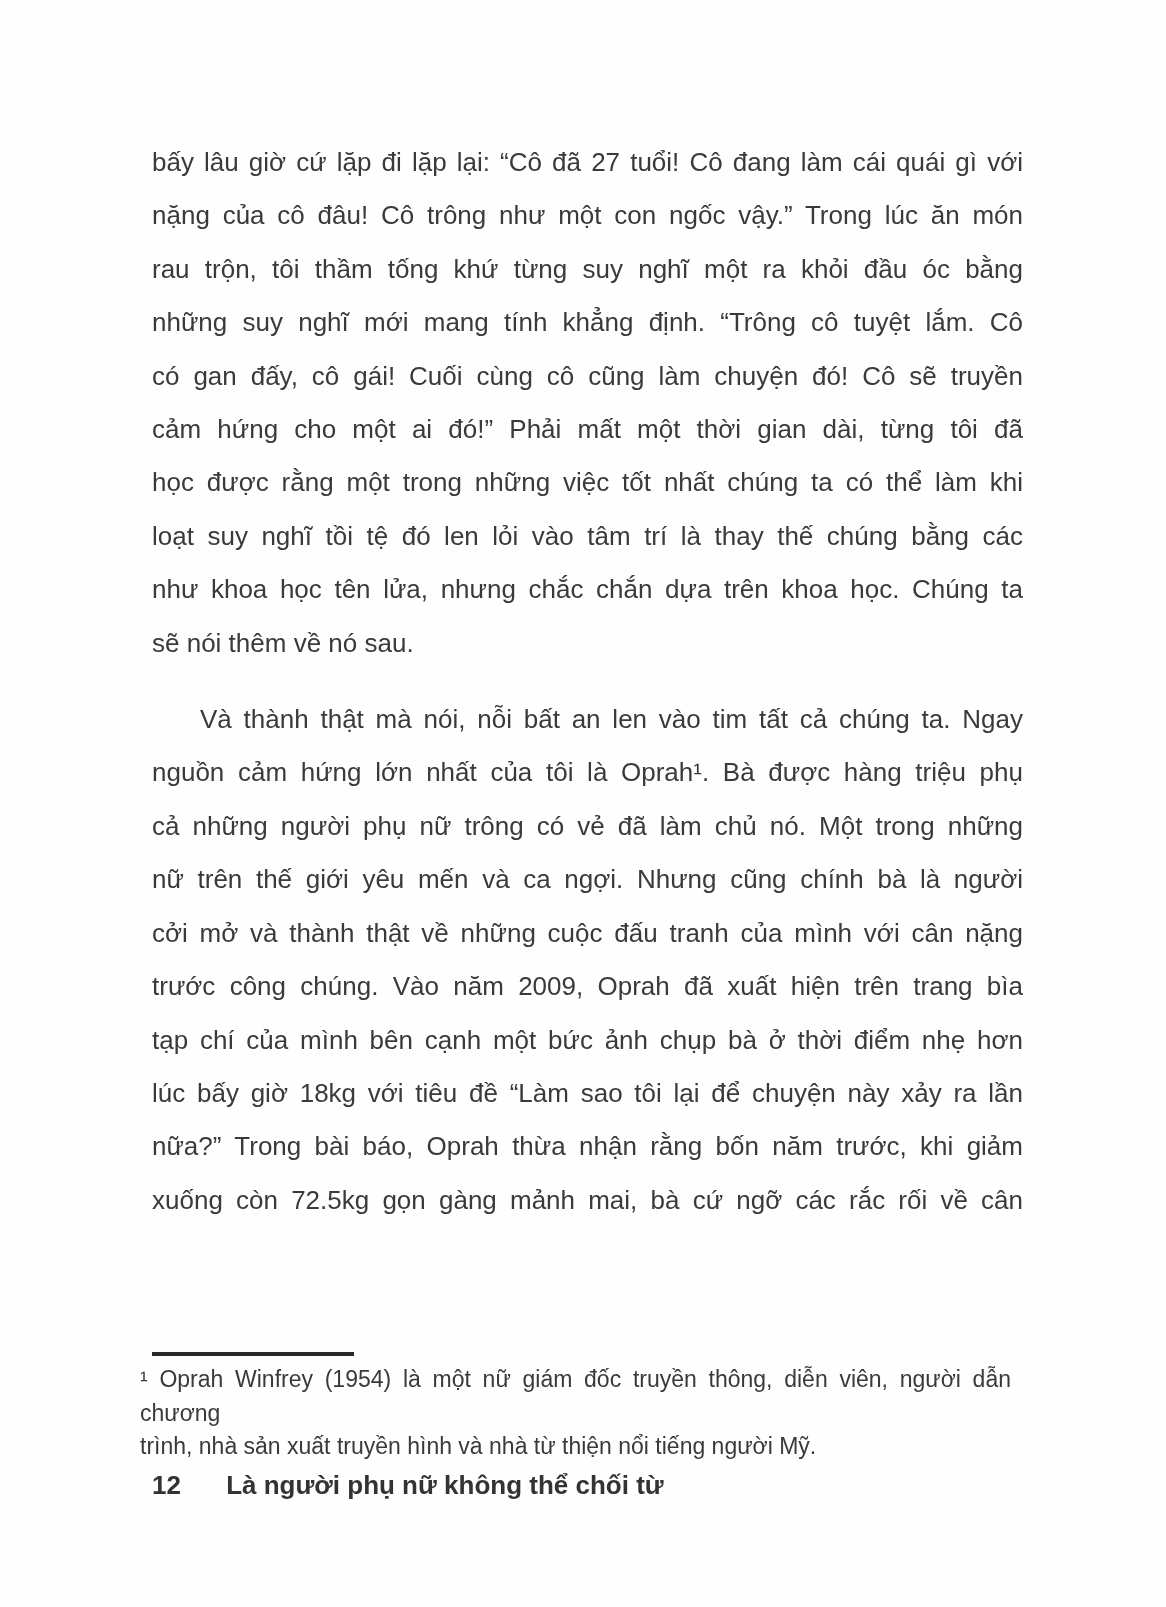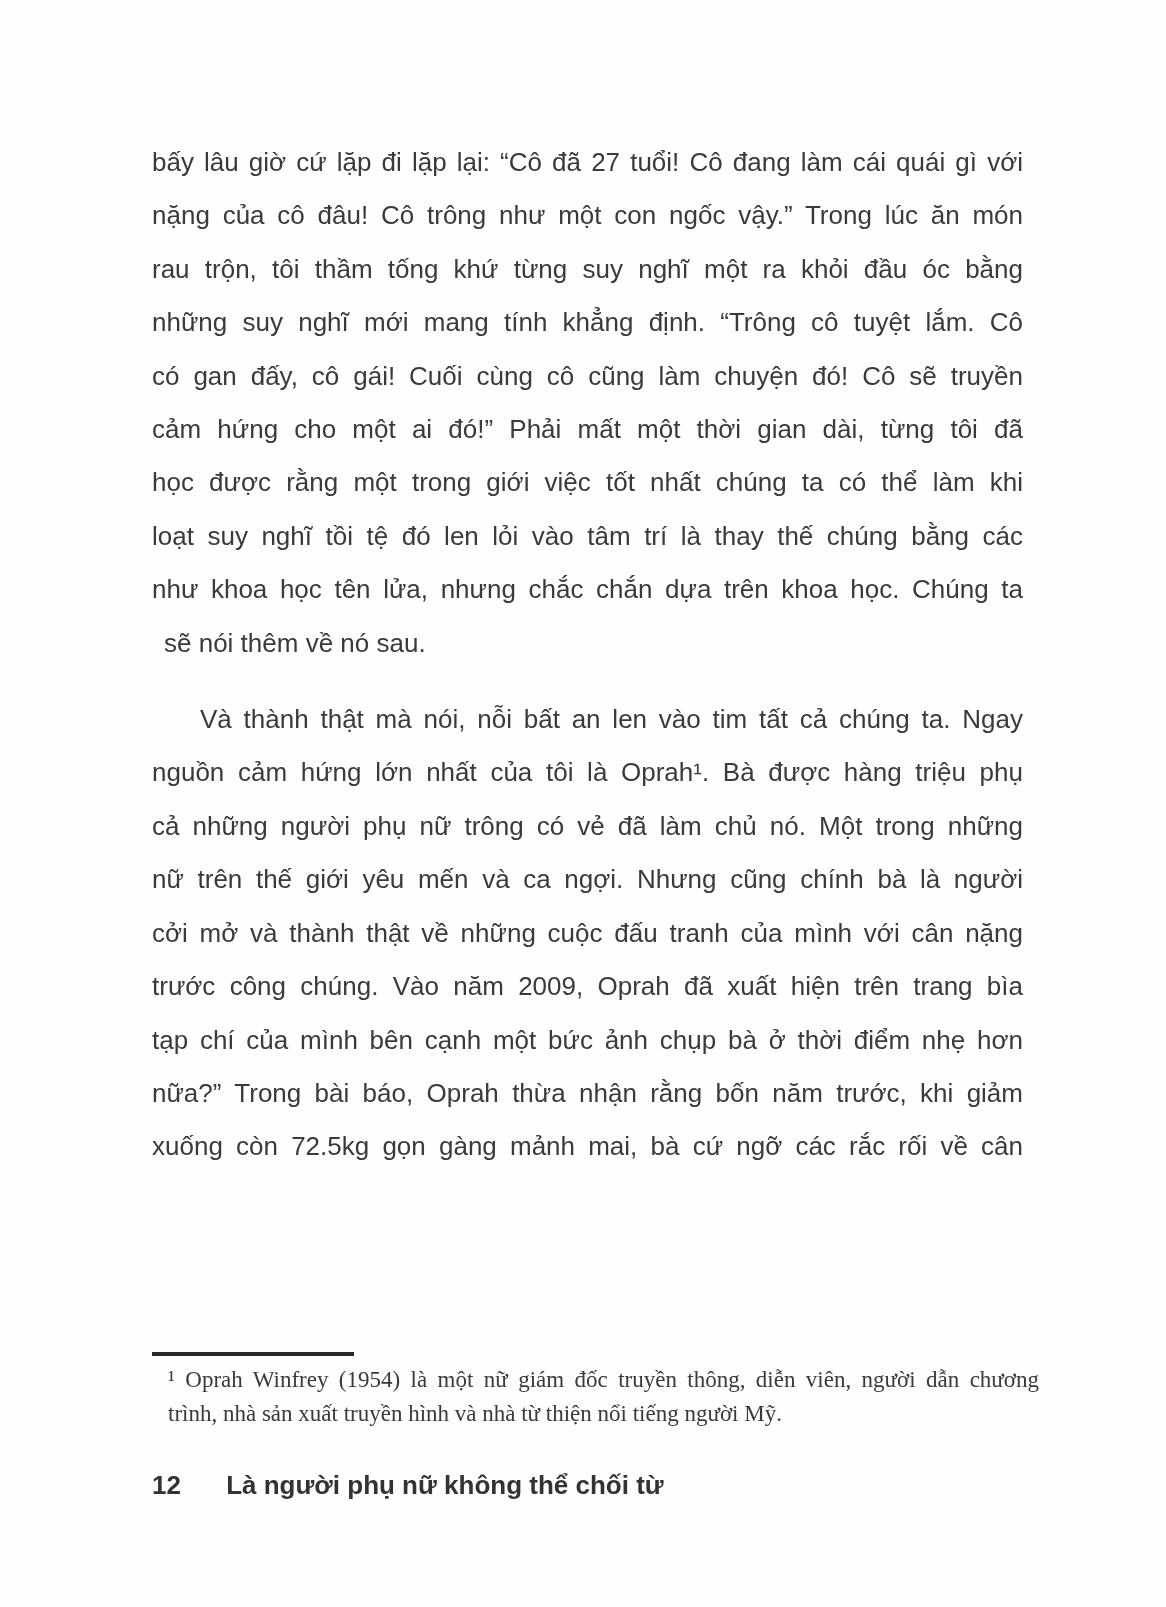--- a/index.html
+++ b/index.html
@@ -94,7 +94,7 @@
       <div class="line">những suy nghĩ mới mang tính khẳng định. “Trông cô tuyệt lắm. Cô</div>
       <div class="line">có gan đấy, cô gái! Cuối cùng cô cũng làm chuyện đó! Cô sẽ truyền</div>
       <div class="line">cảm hứng cho một ai đó!” Phải mất một thời gian dài, từng tôi đã</div>
-      <div class="line">học được rằng một trong giới việc tốt nhất chúng ta có thể làm khi</div>
+      <div class="line">học được rằng một trong những việc tốt nhất chúng ta có thể làm khi</div>
       <div class="line">loạt suy nghĩ tồi tệ đó len lỏi vào tâm trí là thay thế chúng bằng các</div>
       <div class="line">như khoa học tên lửa, nhưng chắc chắn dựa trên khoa học. Chúng ta</div>
       <div class="line no-justify">sẽ nói thêm về nó sau.</div>

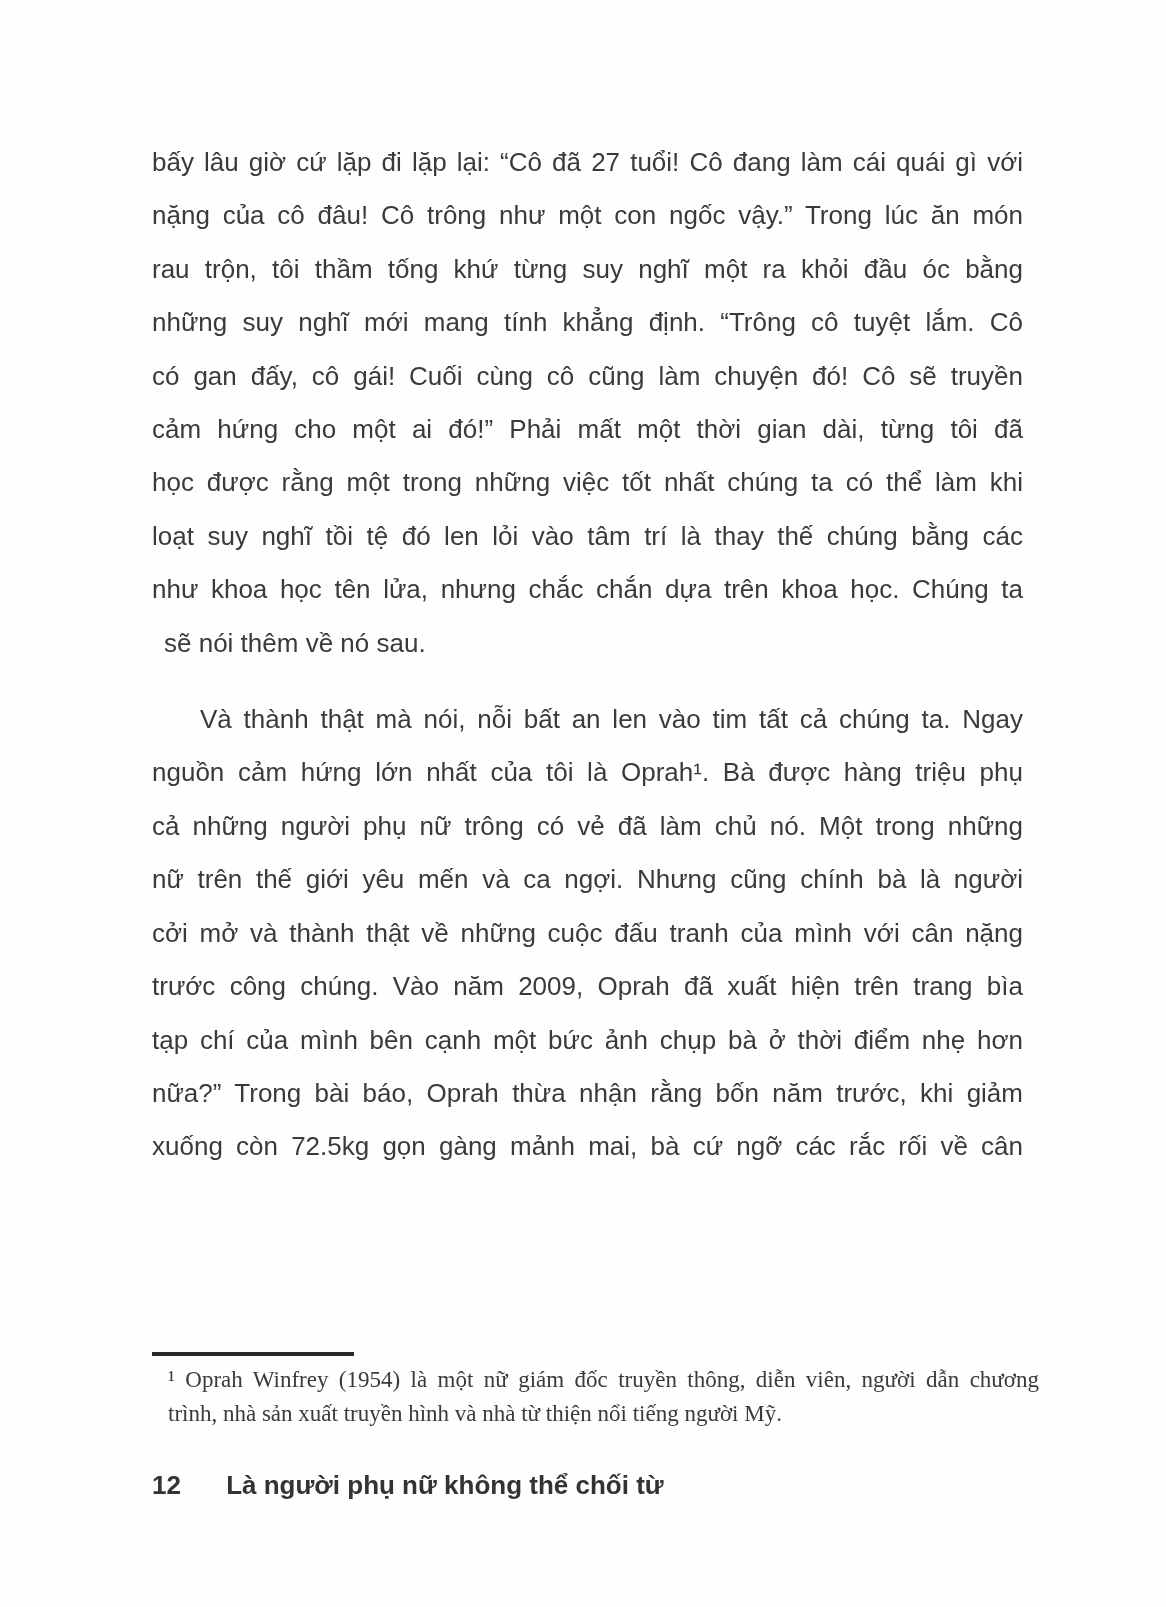--- a/index.html
+++ b/index.html
@@ -31,7 +31,6 @@
   .line.no-justify {
     text-align: left;
     text-align-last: left;
-    margin-left: 12px;
   }
   .line.indent {
     text-indent: 48px;

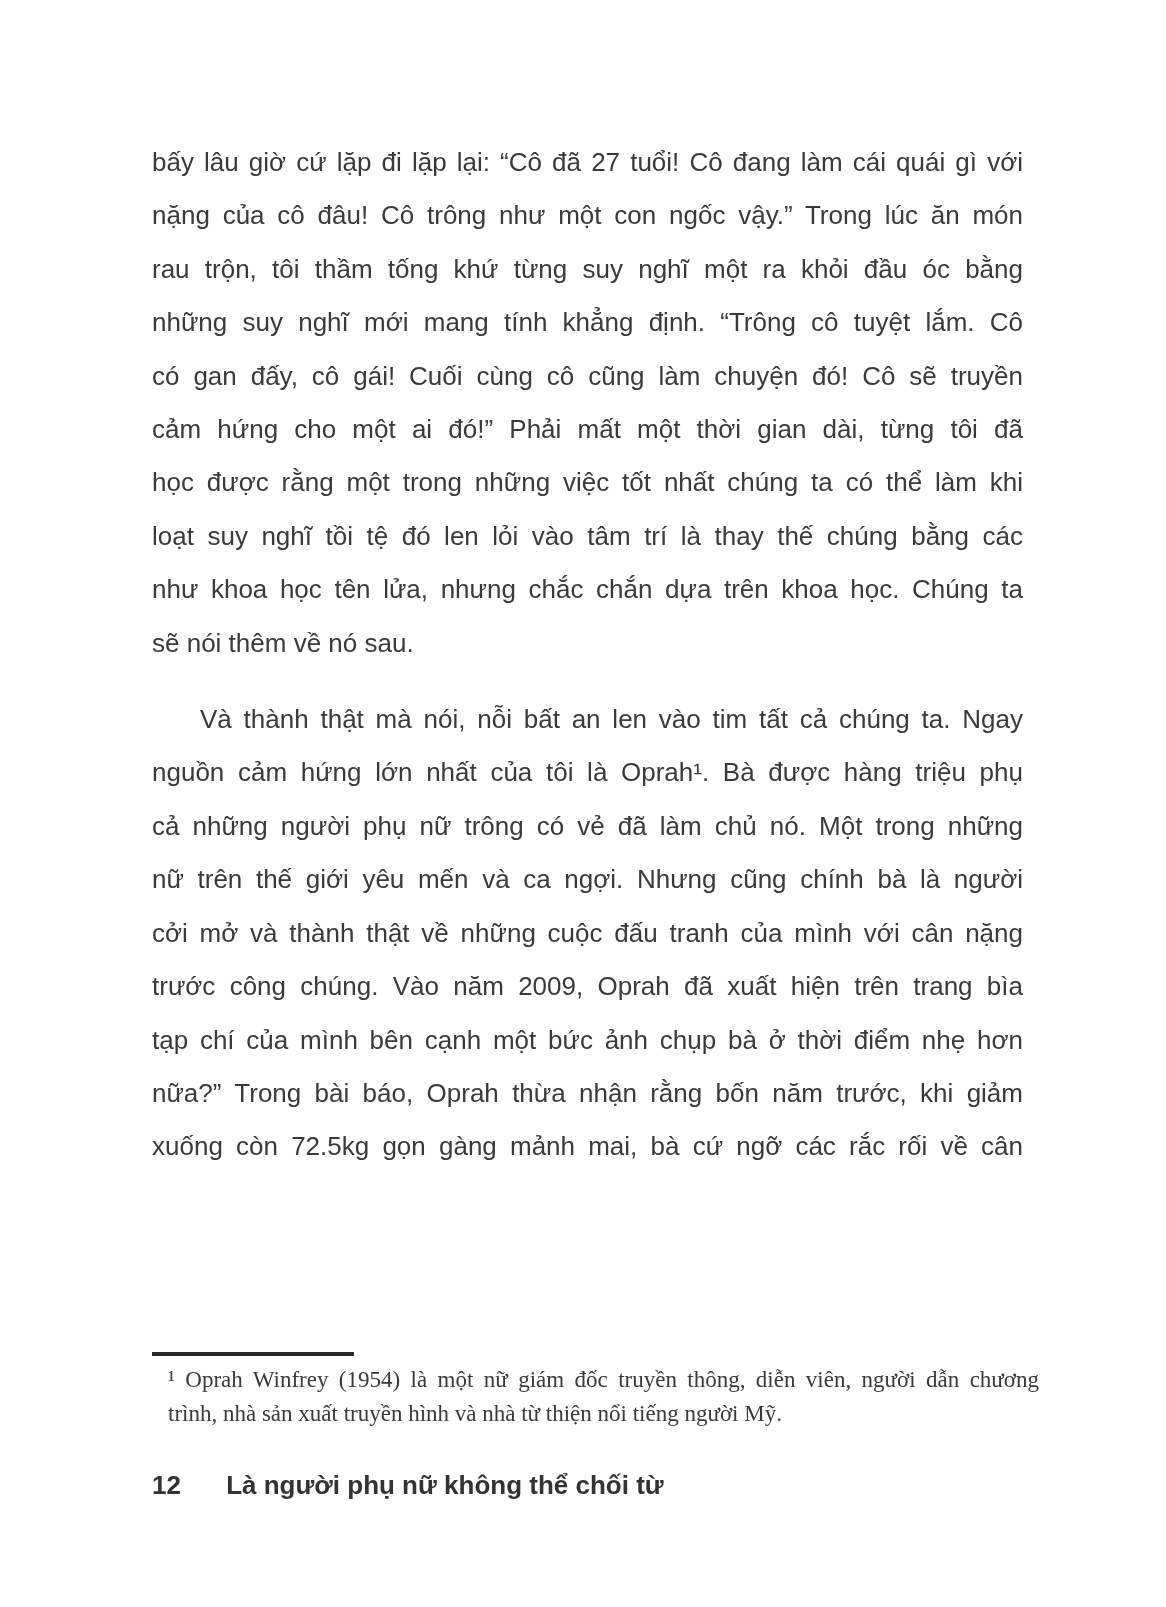--- a/index.html
+++ b/index.html
@@ -107,6 +107,7 @@
       <div class="line">cởi mở và thành thật về những cuộc đấu tranh của mình với cân nặng</div>
       <div class="line">trước công chúng. Vào năm 2009, Oprah đã xuất hiện trên trang bìa</div>
       <div class="line">tạp chí của mình bên cạnh một bức ảnh chụp bà ở thời điểm nhẹ hơn</div>
+      <div class="line">lúc bấy giờ 18kg với tiêu đề “Làm sao tôi lại để chuyện này xảy ra lần</div>
       <div class="line">nữa?” Trong bài báo, Oprah thừa nhận rằng bốn năm trước, khi giảm</div>
       <div class="line">xuống còn 72.5kg gọn gàng mảnh mai, bà cứ ngỡ các rắc rối về cân</div>
     </section>

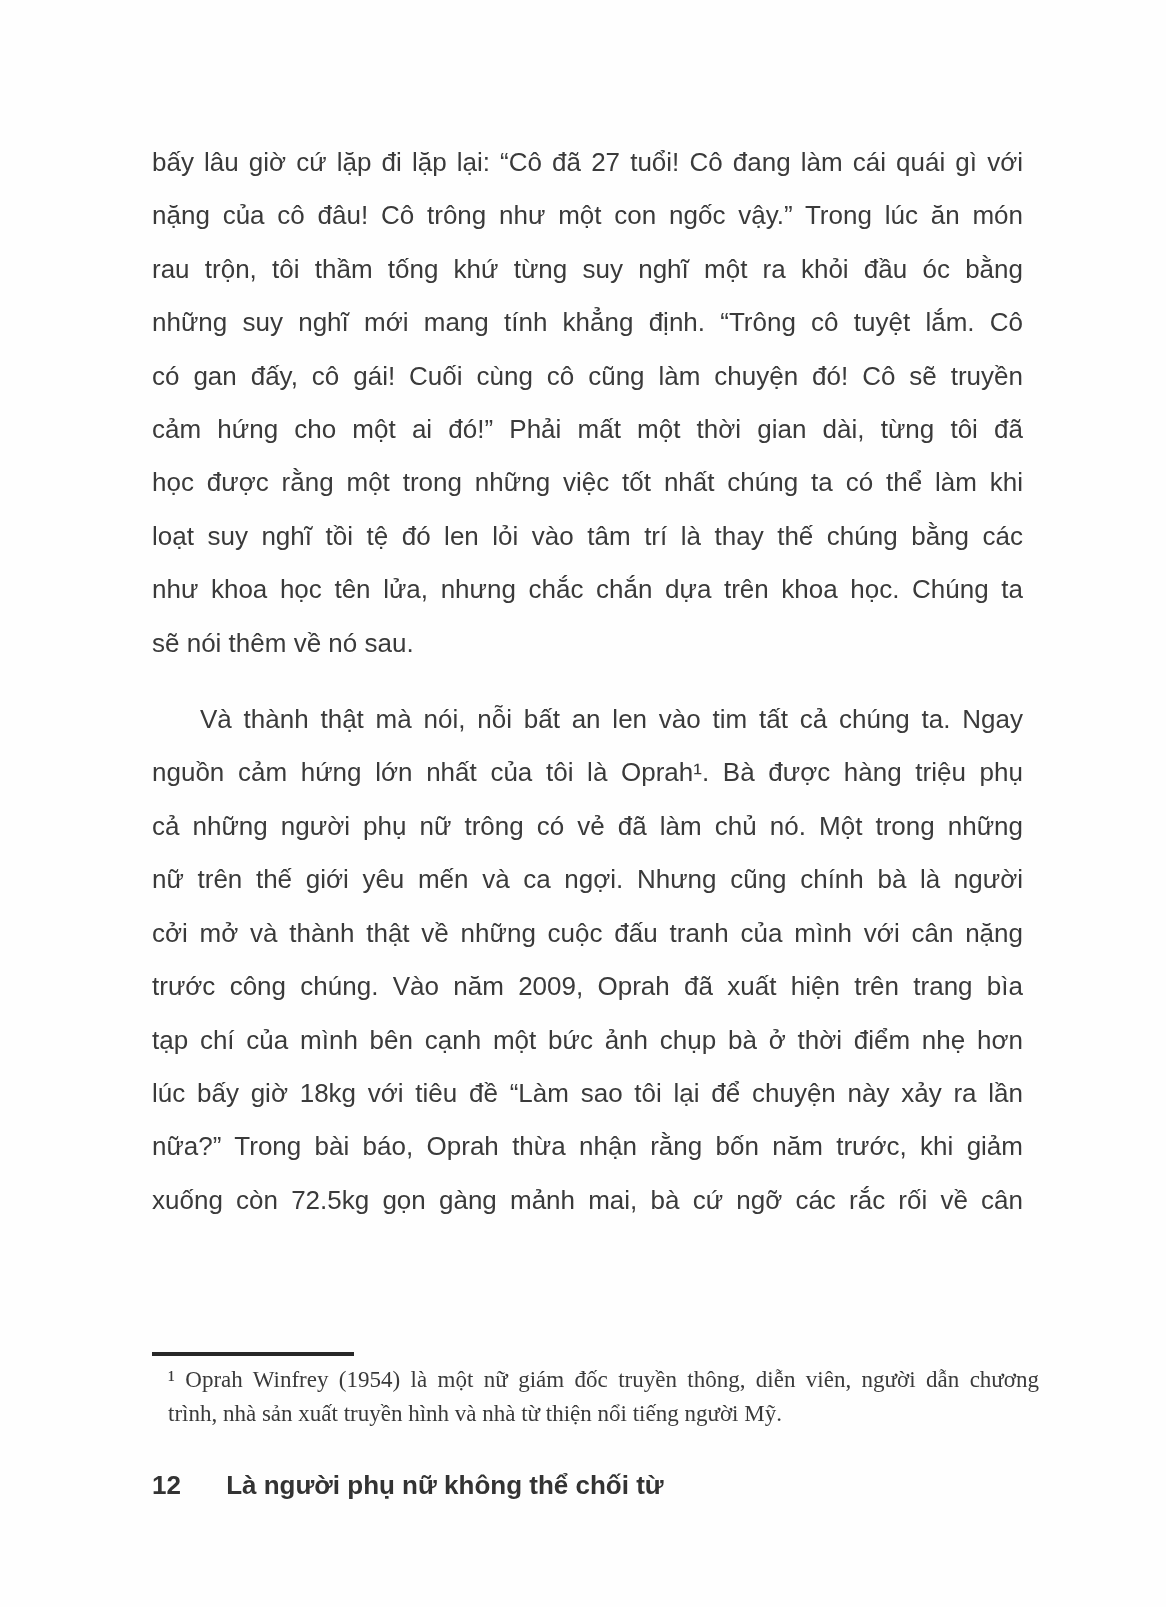--- a/index.html
+++ b/index.html
@@ -48,10 +48,9 @@
   }
   .footnote {
     position: absolute;
-    left: 168px;
+    left: 140px;
     top: 1363px;
     width: 871px;
-    font-family: Liberation Serif, serif;
   }
   .fn-line {
     font-size: 23px;

